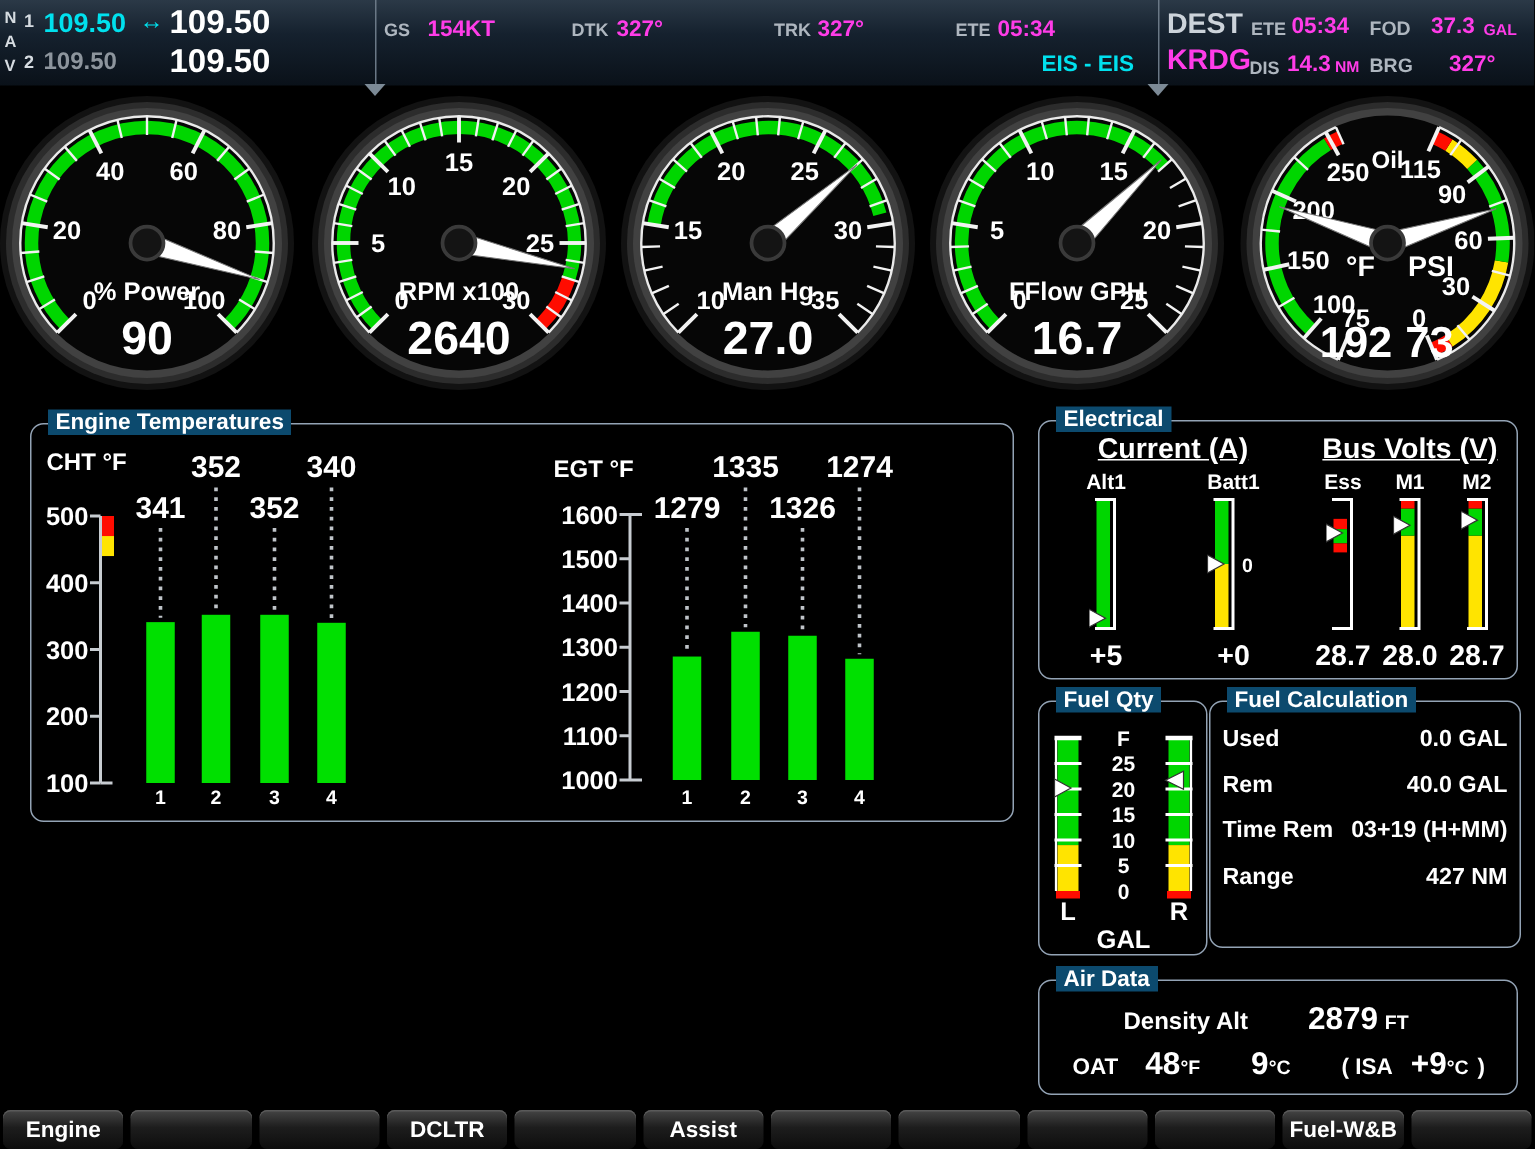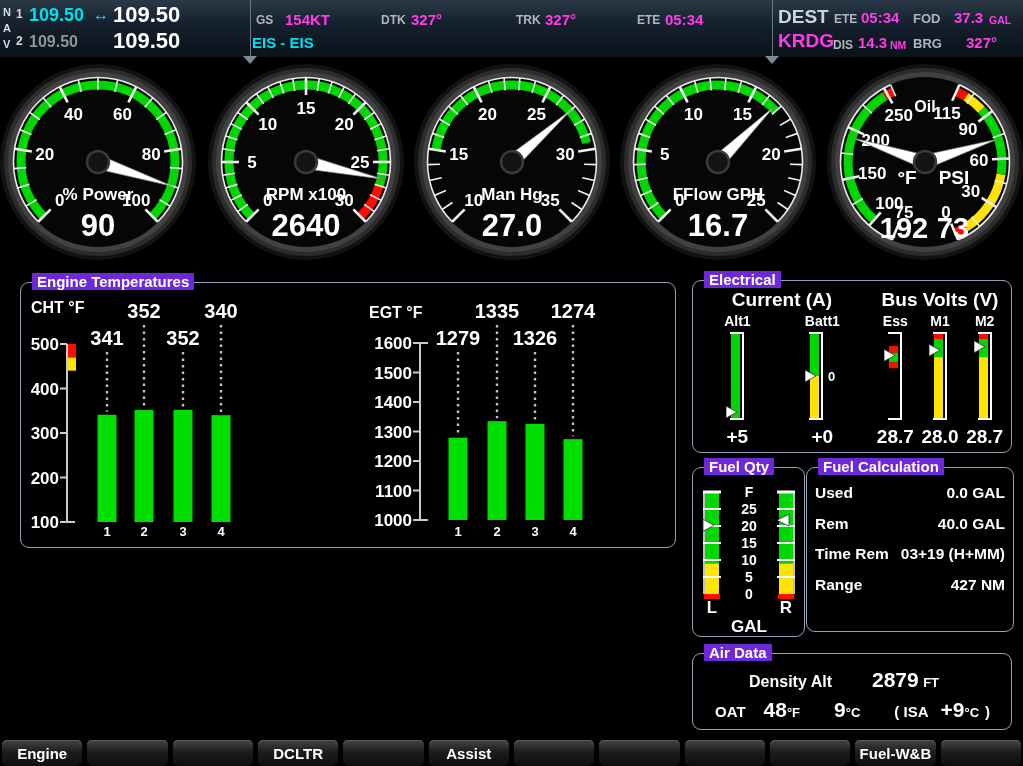--- a/index.html
+++ b/index.html
@@ -83,7 +83,7 @@
     <span class="abs t15 mag" style="left:545px;top:11px">327°</span>
     <span class="abs t12 lab" style="left:637px;top:13px">ETE</span>
     <span class="abs t15 mag" style="left:665px;top:11px">05:34</span>
-    <span class="abs t15 cy" style="left:252px;width:520px;top:34px;text-align:left">EIS - EIS</span>
+    <span class="abs t15 cy" style="left:236px;width:520px;top:34px;text-align:right">EIS - EIS</span>
 
     <div class="tb-div" style="left:772px"></div>
     <div class="tb-notch" style="left:765px"></div>

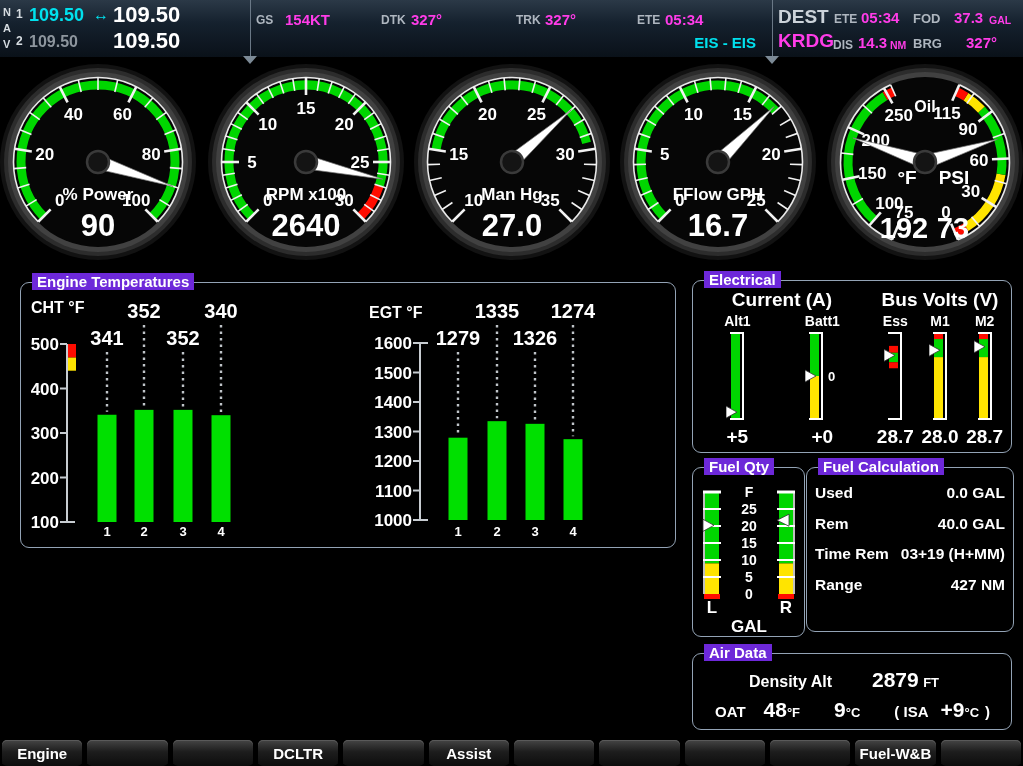--- a/index.html
+++ b/index.html
@@ -24,7 +24,7 @@
   .dial{position:absolute;width:200px;height:200px;}
   
   .panel{position:absolute;border:1.5px solid var(--panel_border);border-radius:9px;background:#000;box-sizing:border-box;}
-  .legend{position:absolute;top:-10px;left:11px;background:#6d28d9;padding:0 5px;font-size:15px;color:#fff;white-space:nowrap;}
+  .legend{position:absolute;top:-10px;left:11px;background:#0c4a6e;padding:0 5px;font-size:15px;color:#fff;white-space:nowrap;}
   
   .elec-group{position:absolute;top:8px;}
   #elec-current{left:4px;width:170px;}

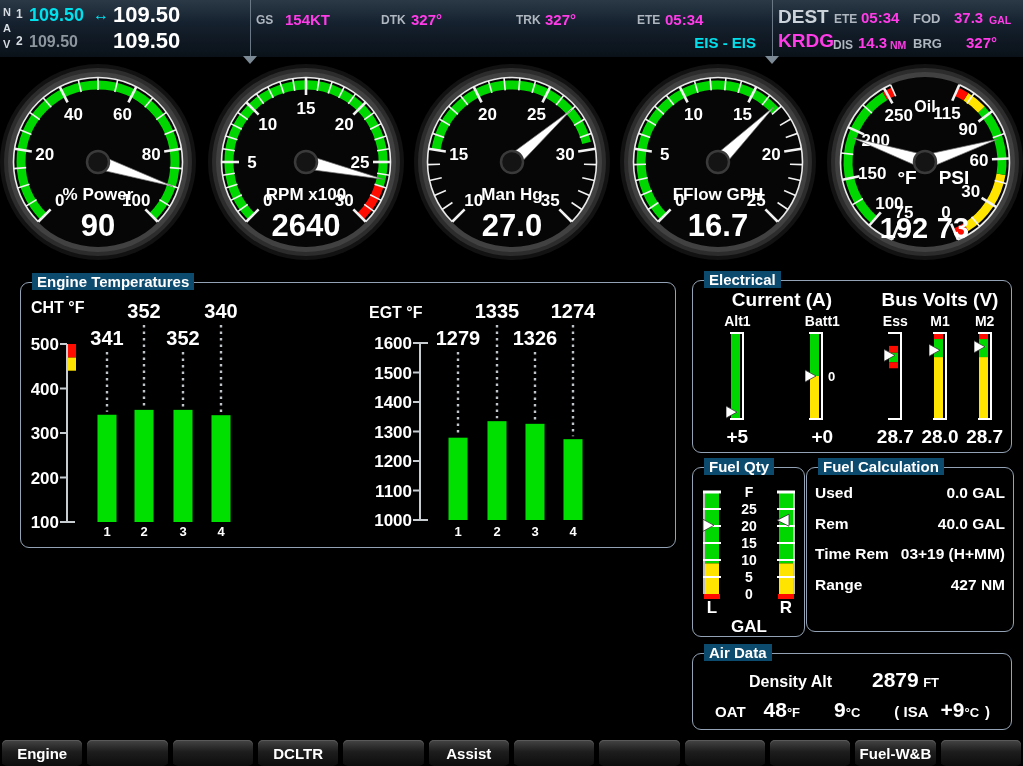--- a/index.html
+++ b/index.html
@@ -29,7 +29,7 @@
   .elec-group{position:absolute;top:8px;}
   #elec-current{left:4px;width:170px;}
   #elec-volts{left:180px;width:134px;}
-  .elec-header{text-align:center;font-size:19px;}
+  .elec-header{text-align:center;font-size:19px;text-decoration:underline;}
   .elec-cols{display:flex;justify-content:space-around;margin-top:1px;}
   .elec-col{display:flex;flex-direction:column;align-items:center;}
   .elec-label{font-size:14px;line-height:18px;}

